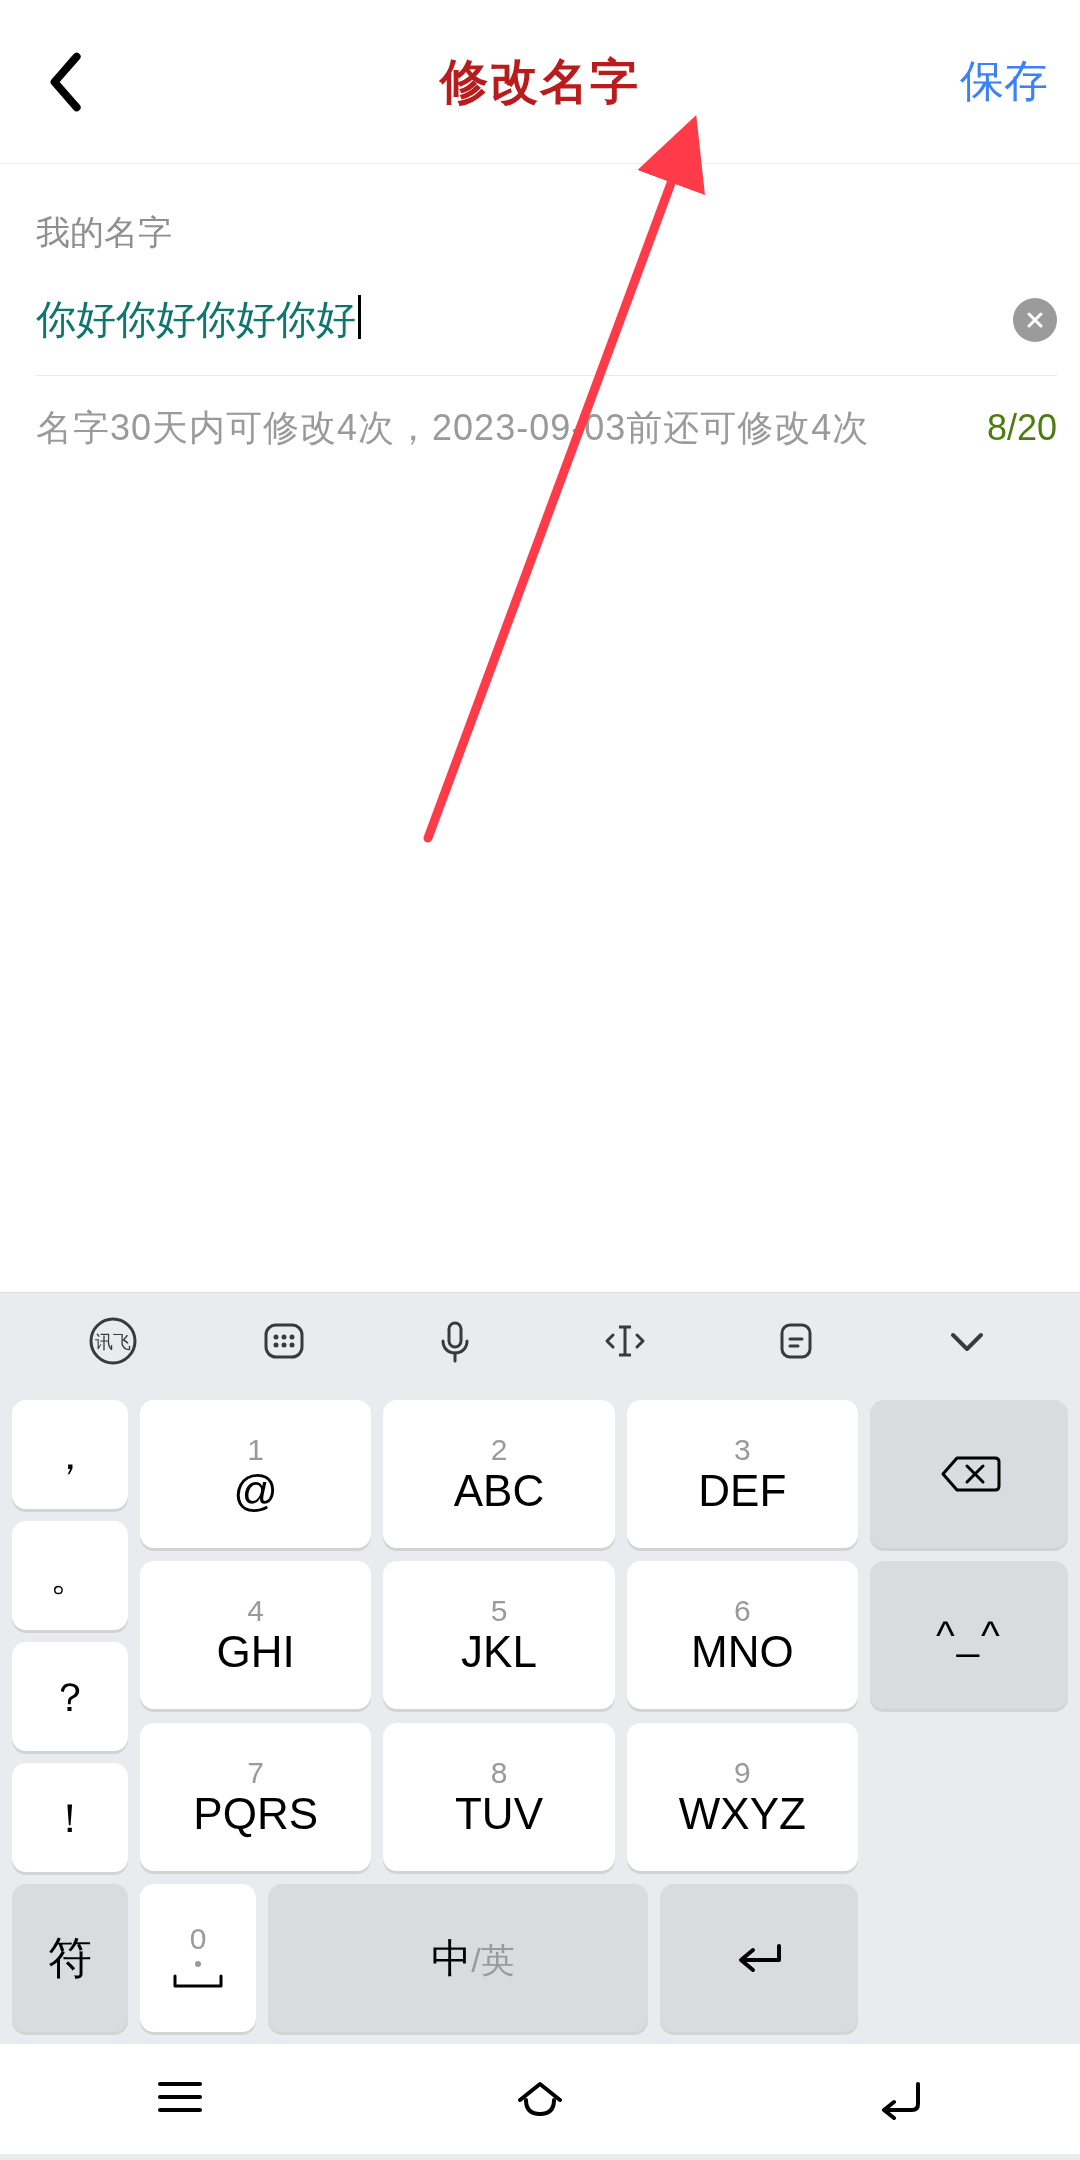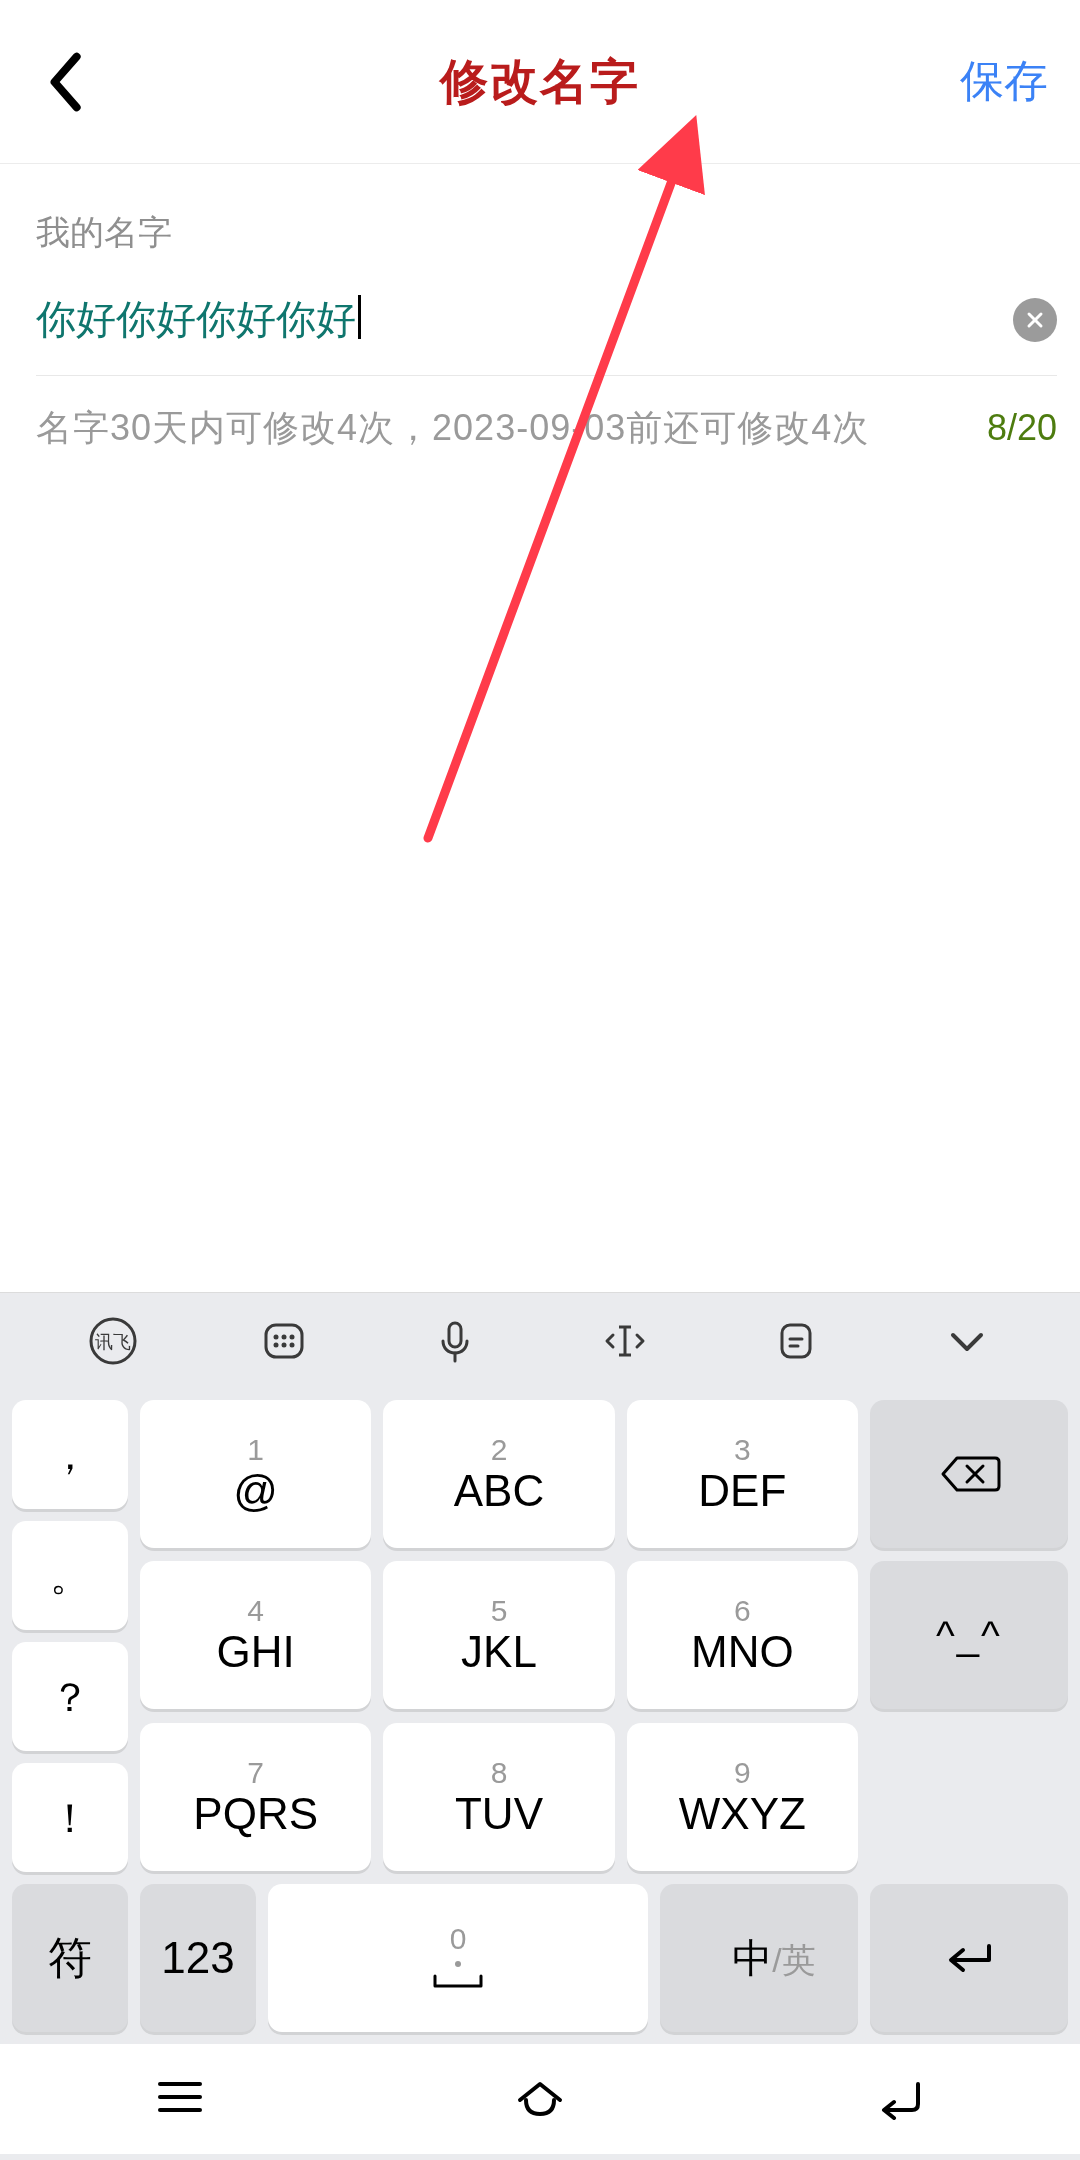--- a/index.html
+++ b/index.html
@@ -279,9 +279,6 @@
     <div class="key func">
         <span class="letters">符</span>
       </div>
-    <div class="key func">
-        <span class="letters">123</span>
-      </div>
     <div class="key space-key">
       <span class="digit">0</span>
       <svg viewBox="0 0 70 34">

